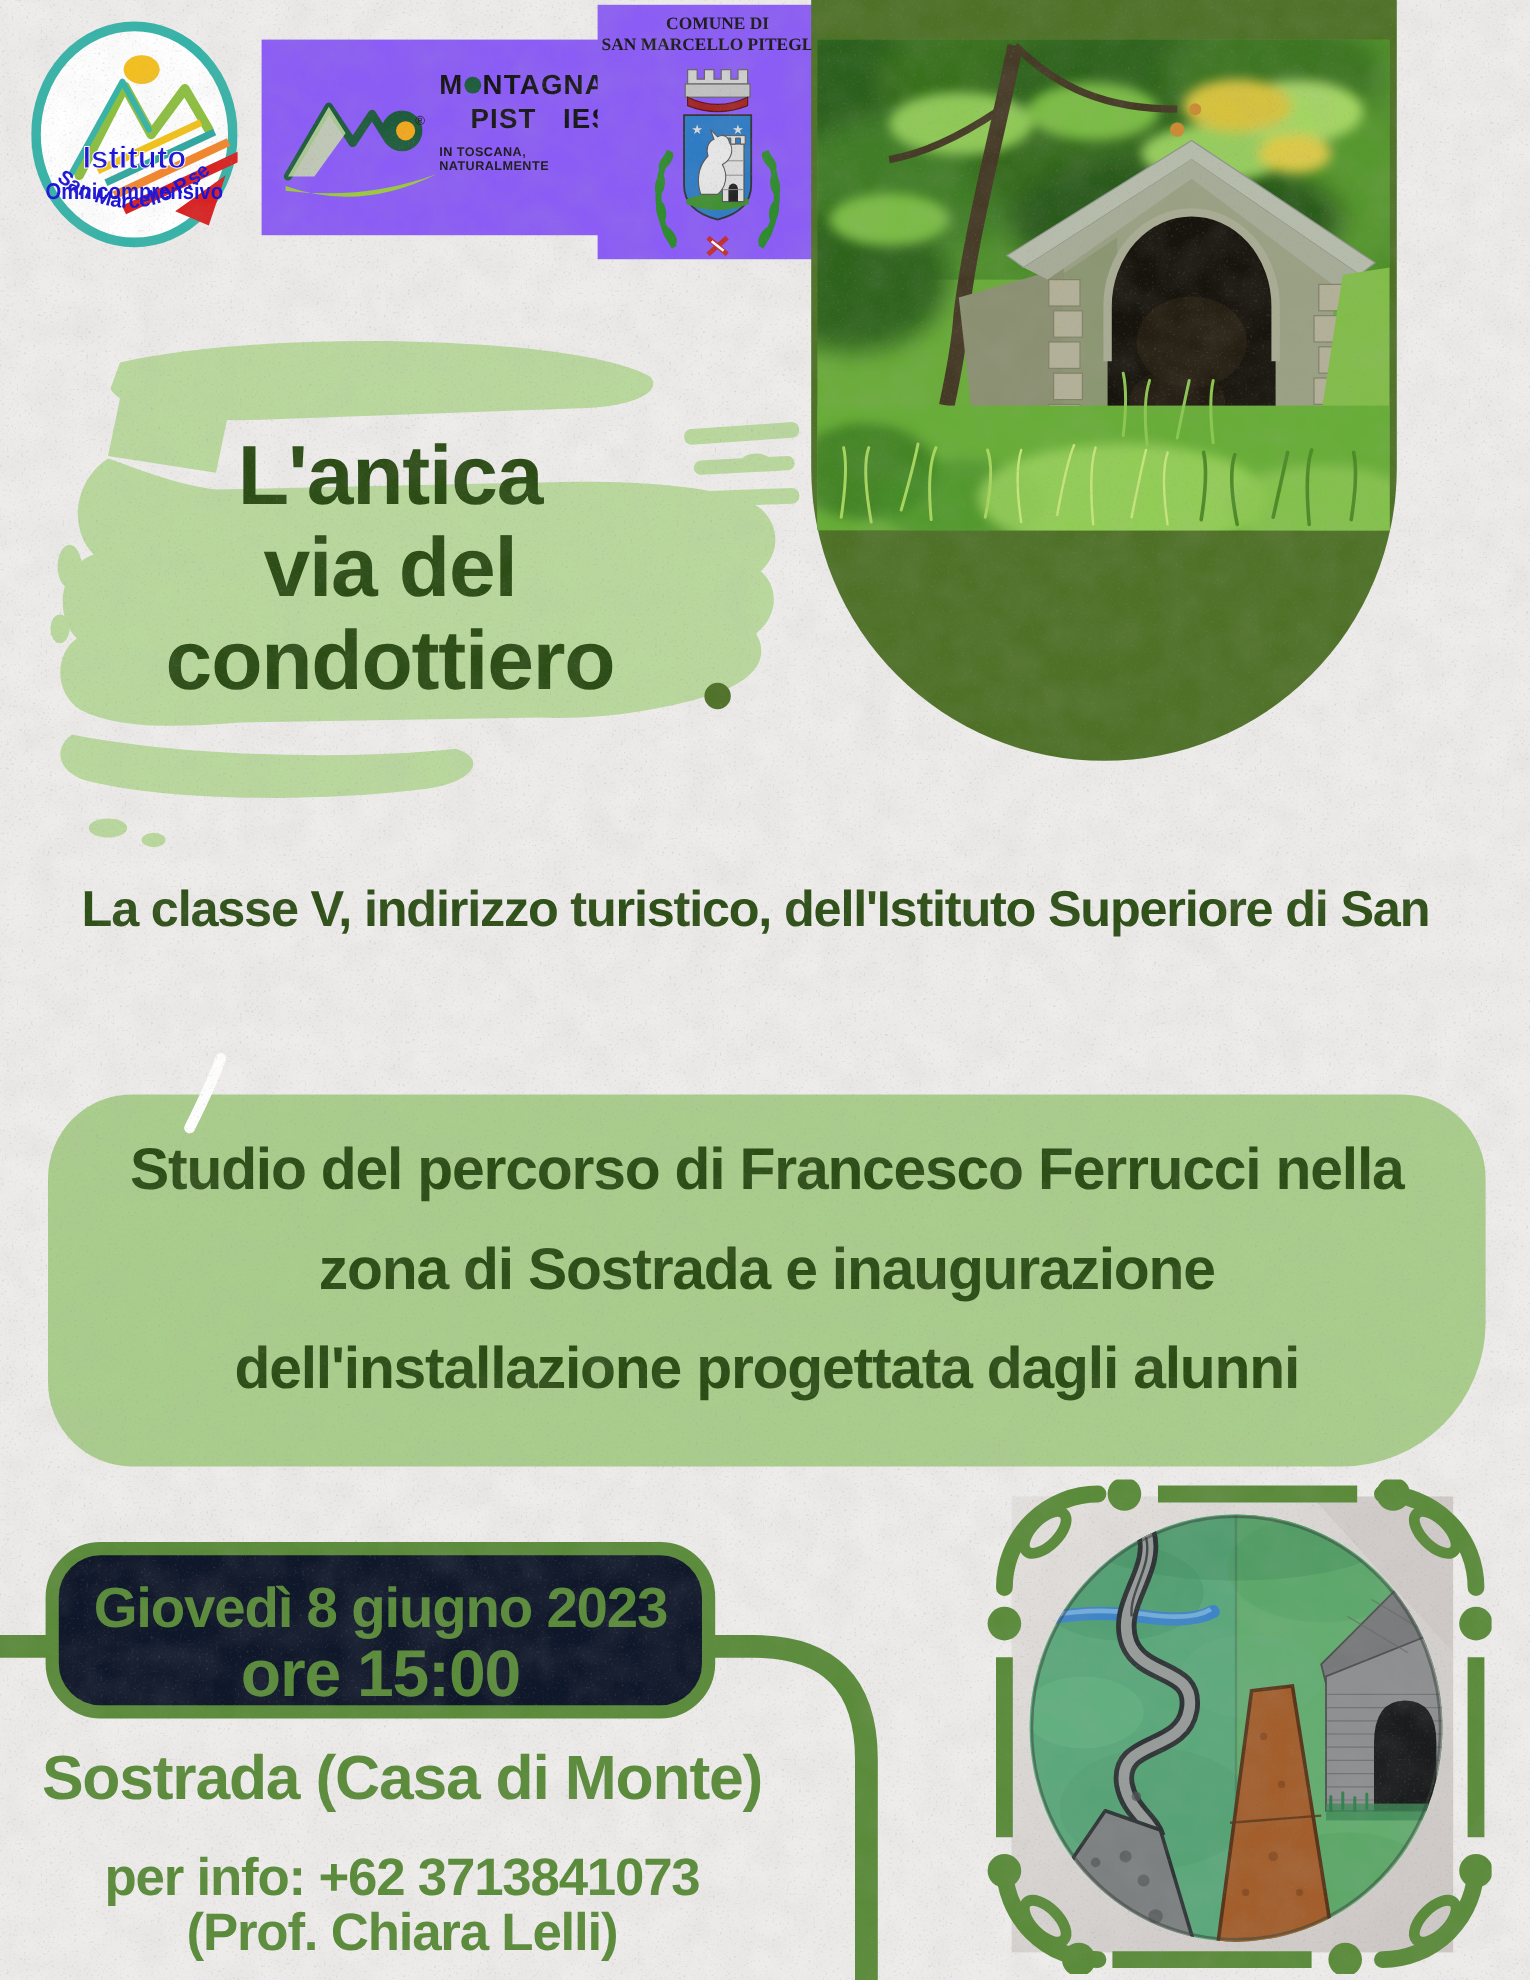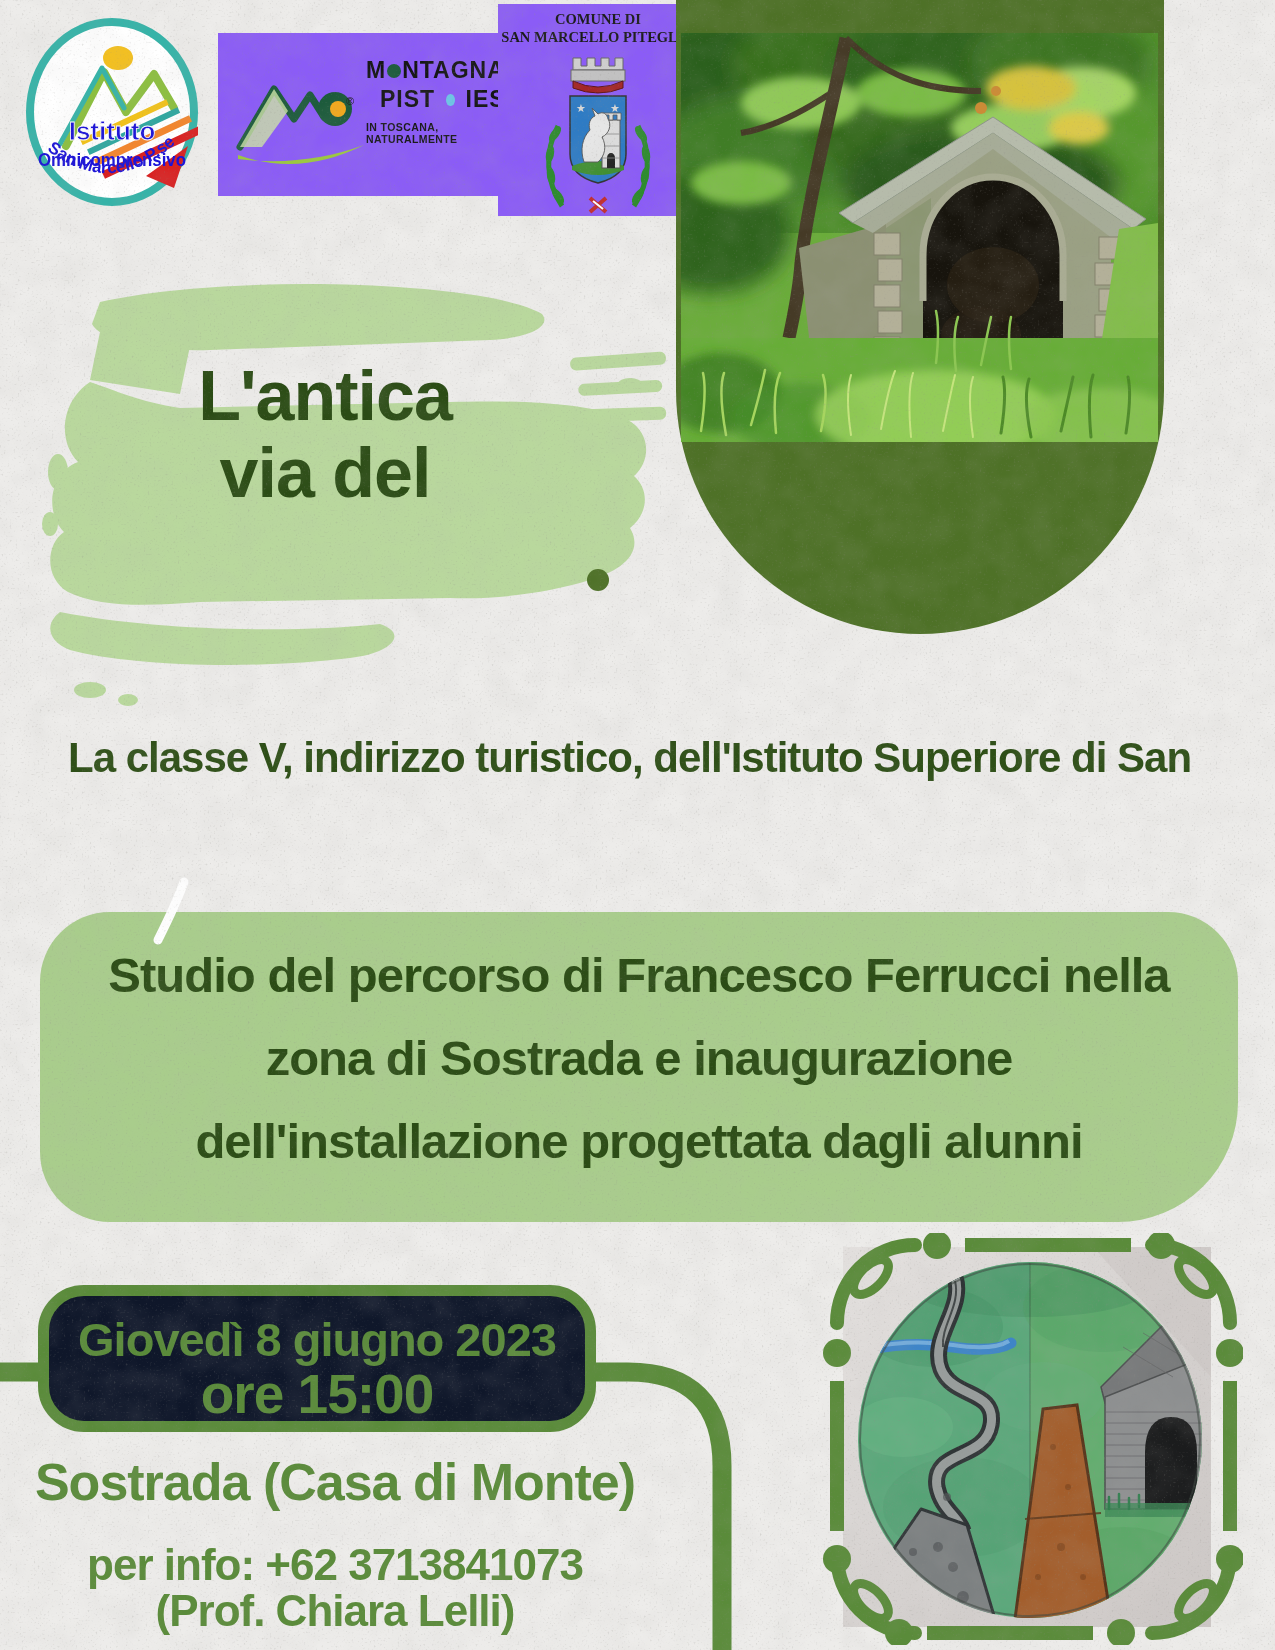--- a/index.html
+++ b/index.html
@@ -11,7 +11,7 @@
   .mp-card{left:218px;top:33px;width:306px;height:163px;}
   .mp-text{left:148px;top:24px;width:156px;color:#111;}
   .mp-word{font-weight:700;font-size:23px;letter-spacing:1px;display:flex;align-items:center;color:#151515;}
-  .mp-word.w2{margin-left:14px;margin-top:2px;gap:10px;}
+  .mp-word.w2{margin-left:26px;margin-top:2px;gap:10px;}
   .odot{display:inline-block;width:14px;height:14px;border-radius:50%;margin:0 1px;}
   .odot.g{background:#1d5b3c;}
   .odot.b{background:#6cc5e8;width:12px;height:12px;}

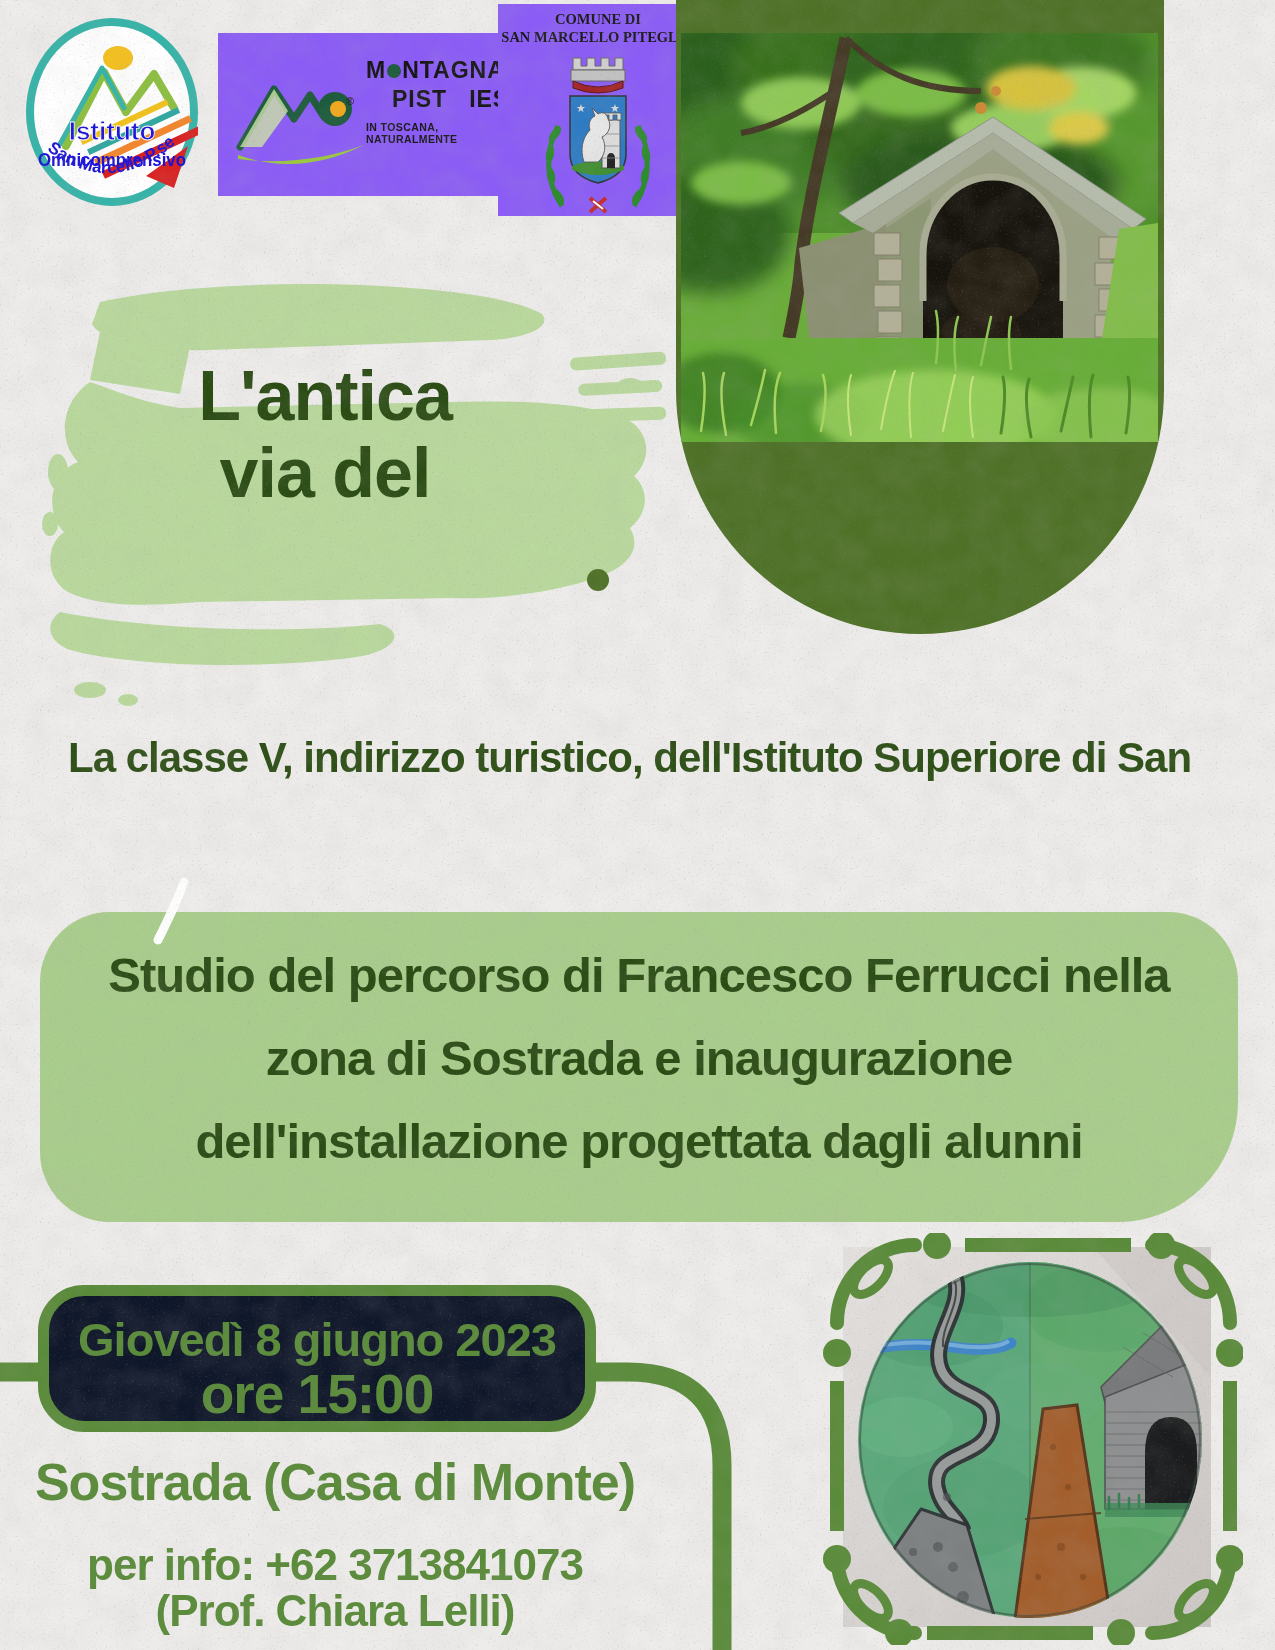--- a/index.html
+++ b/index.html
@@ -233,6 +233,7 @@
   <div class="abs title">
     <div>L'antica</div>
     <div>via del</div>
+    <div>condottiero</div>
   </div>
 
   <div class="abs intro">

